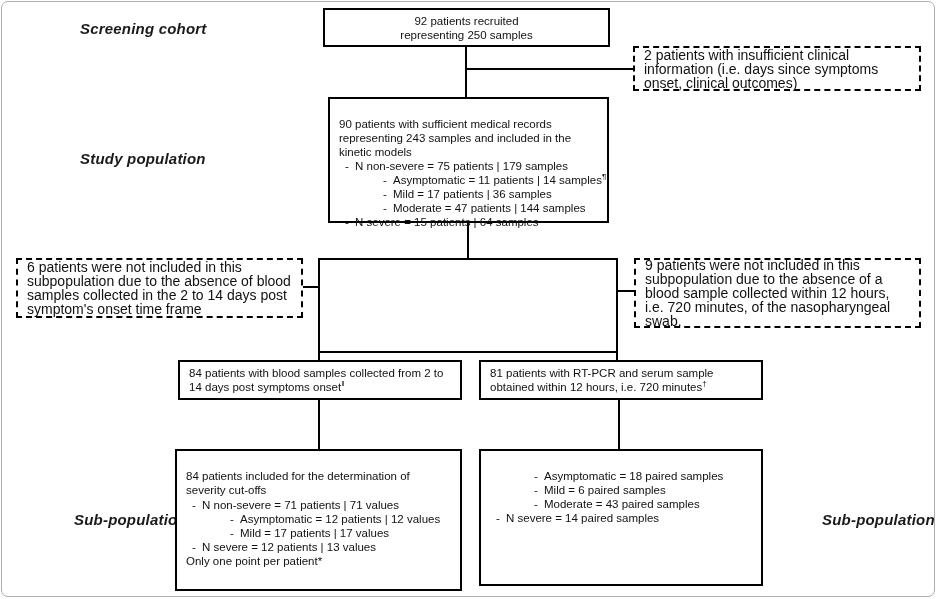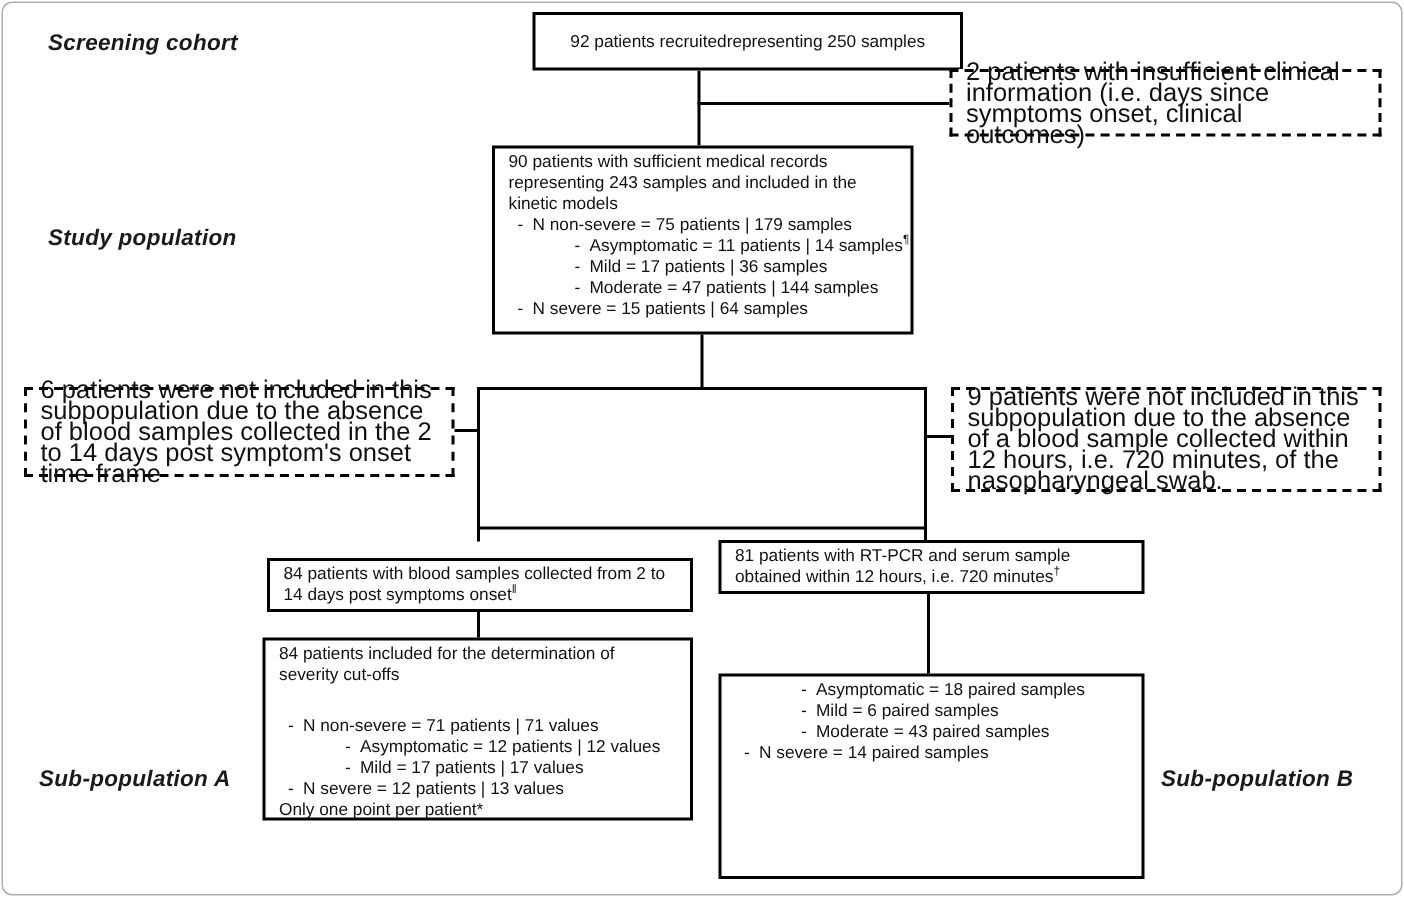--- a/index.html
+++ b/index.html
@@ -14,7 +14,7 @@
   }
   .sidelabel{
     position:absolute;font-size:15px;font-weight:bold;font-style:italic;
-    color:#1a1a1a;white-space:nowrap;letter-spacing:.2px;
+    color:#1a1a1a;white-space:nowrap;letter-spacing:.2px;margin-left:48px;
   }
   .box{
     position:absolute;border:2px solid #000;background:#fff;

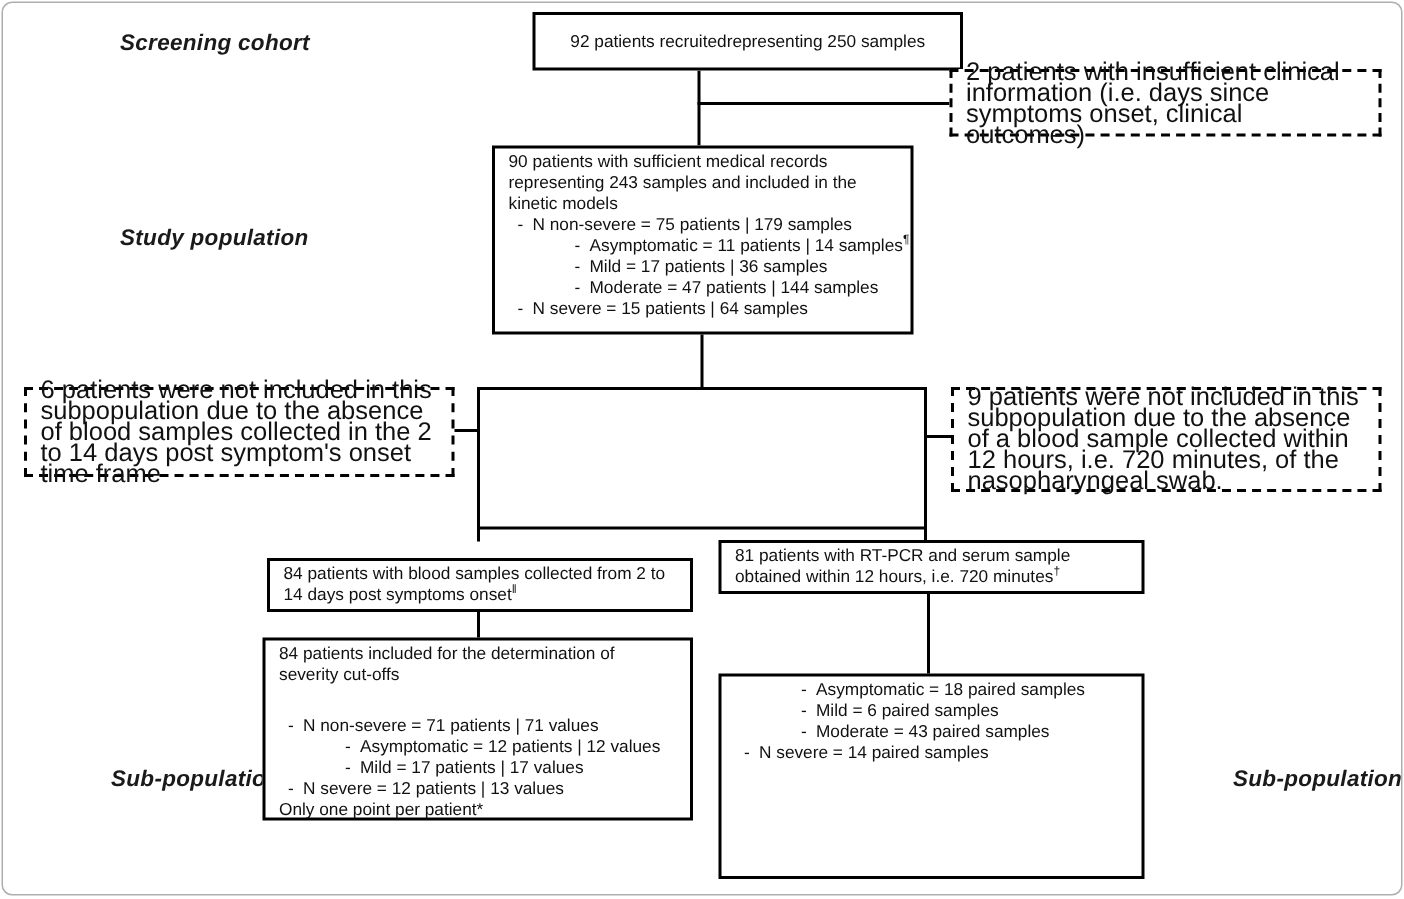--- a/index.html
+++ b/index.html
@@ -26,7 +26,7 @@
     padding:6px 9px;display:flex;align-items:center;
   }
   .solidpad{padding:2px 9px;}
-  .centerbox{display:flex;flex-direction:row;align-items:center;justify-content:center;text-align:center;margin-left:32px;}
+  .centerbox{display:flex;flex-direction:column;align-items:center;justify-content:center;text-align:center;}
   .hub{position:absolute;border:2px solid #000;background:#fff;box-sizing:border-box;}
   .vline{position:absolute;width:2px;background:#000;}
   .hline{position:absolute;height:2px;background:#000;}

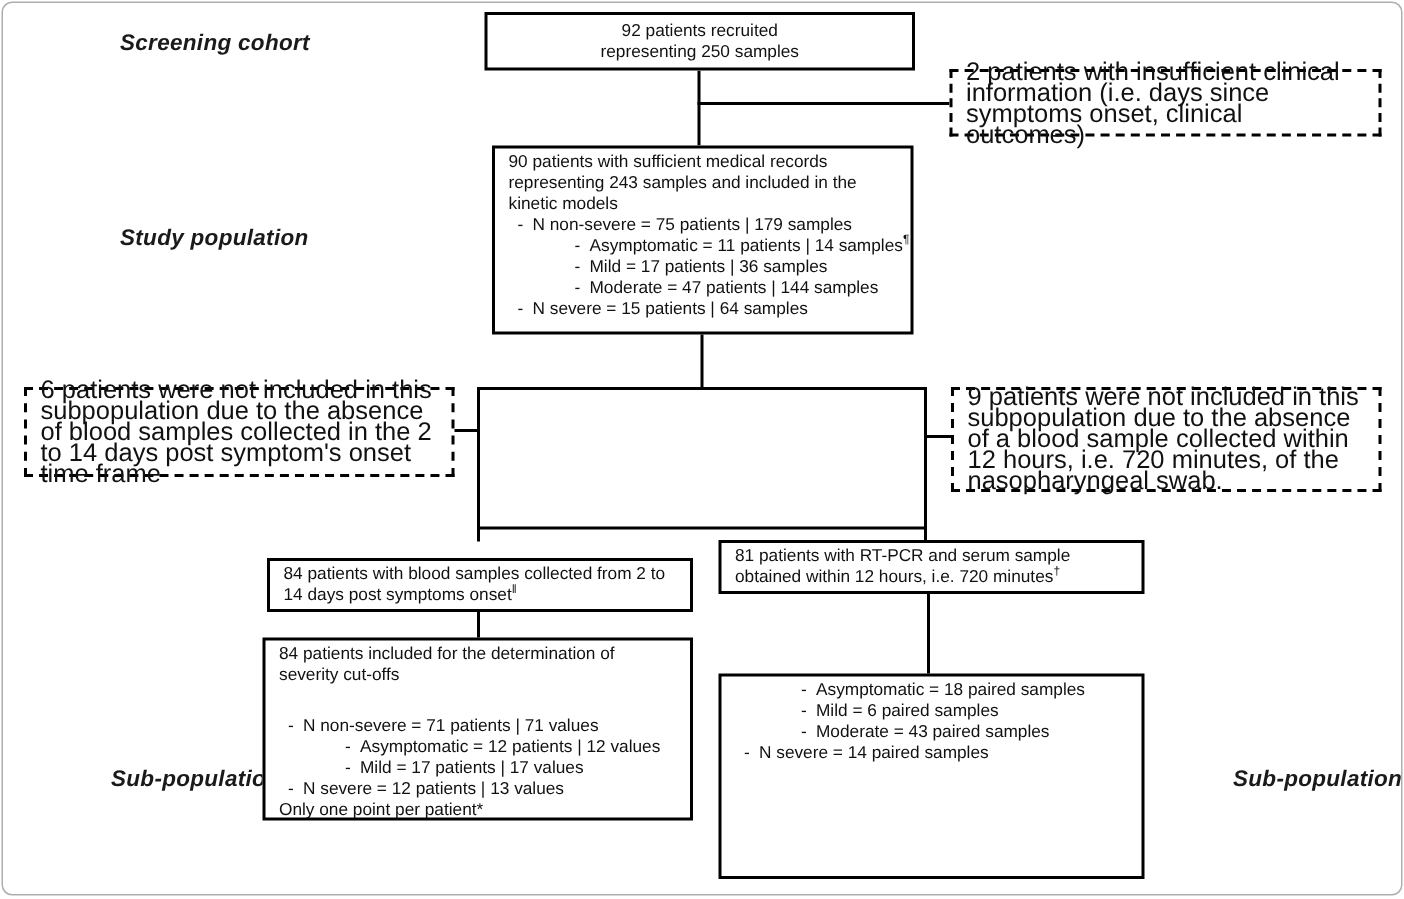--- a/index.html
+++ b/index.html
@@ -22,7 +22,7 @@
   }
   .dashedbox{
     position:absolute;border:2px dashed #000;background:#fff;
-    font-size:17px;line-height:14px;box-sizing:border-box;
+    font-size:14px;line-height:14px;box-sizing:border-box;
     padding:6px 9px;display:flex;align-items:center;
   }
   .solidpad{padding:2px 9px;}

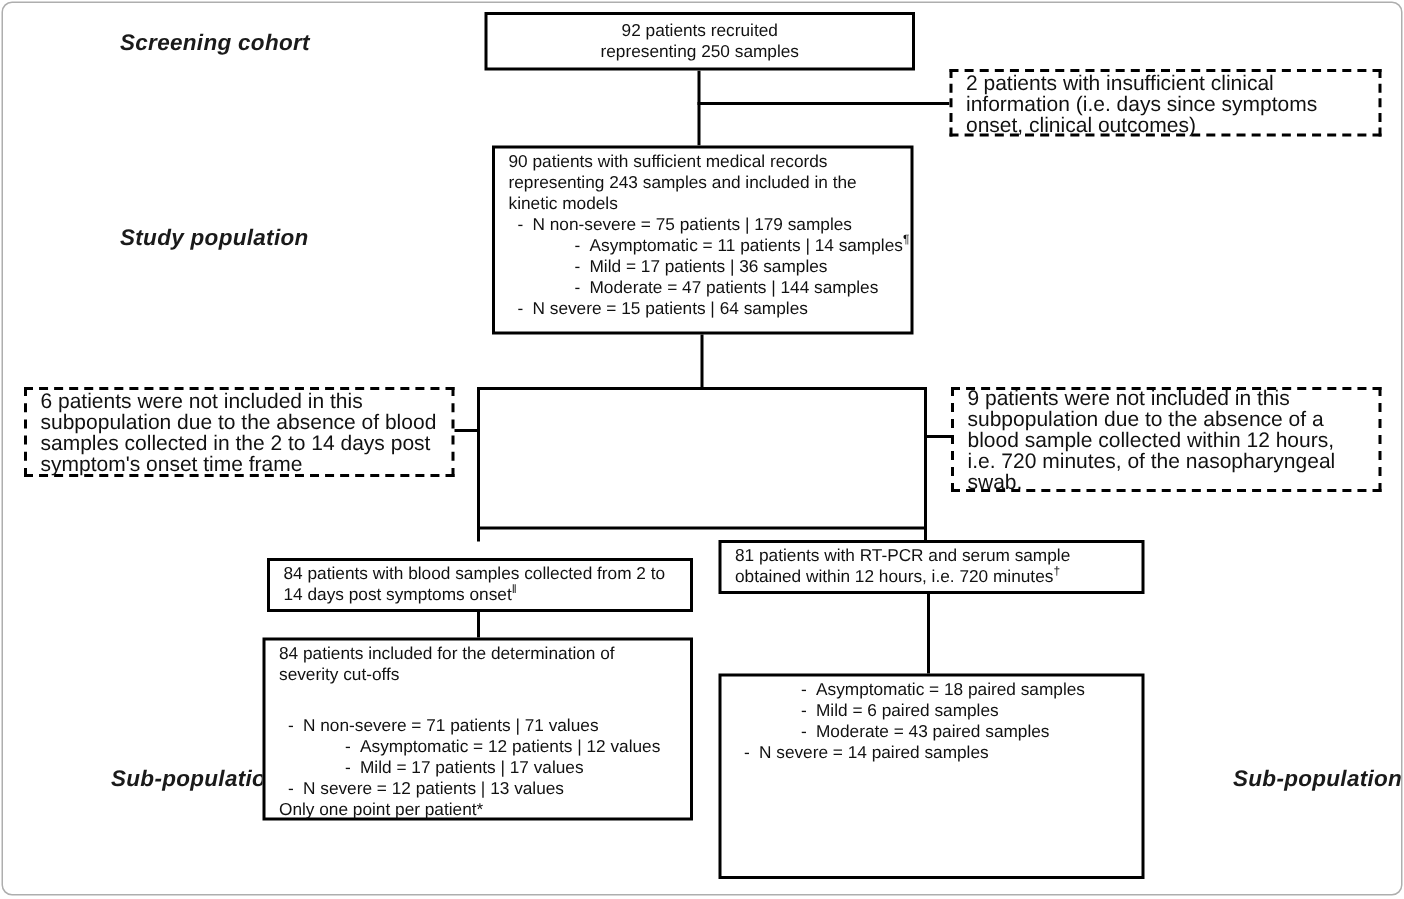--- a/index.html
+++ b/index.html
@@ -25,7 +25,7 @@
     font-size:14px;line-height:14px;box-sizing:border-box;
     padding:6px 9px;display:flex;align-items:center;
   }
-  .solidpad{padding:2px 9px;}
+  .solidpad{padding:18px 9px;}
   .centerbox{display:flex;flex-direction:column;align-items:center;justify-content:center;text-align:center;}
   .hub{position:absolute;border:2px solid #000;background:#fff;box-sizing:border-box;}
   .vline{position:absolute;width:2px;background:#000;}

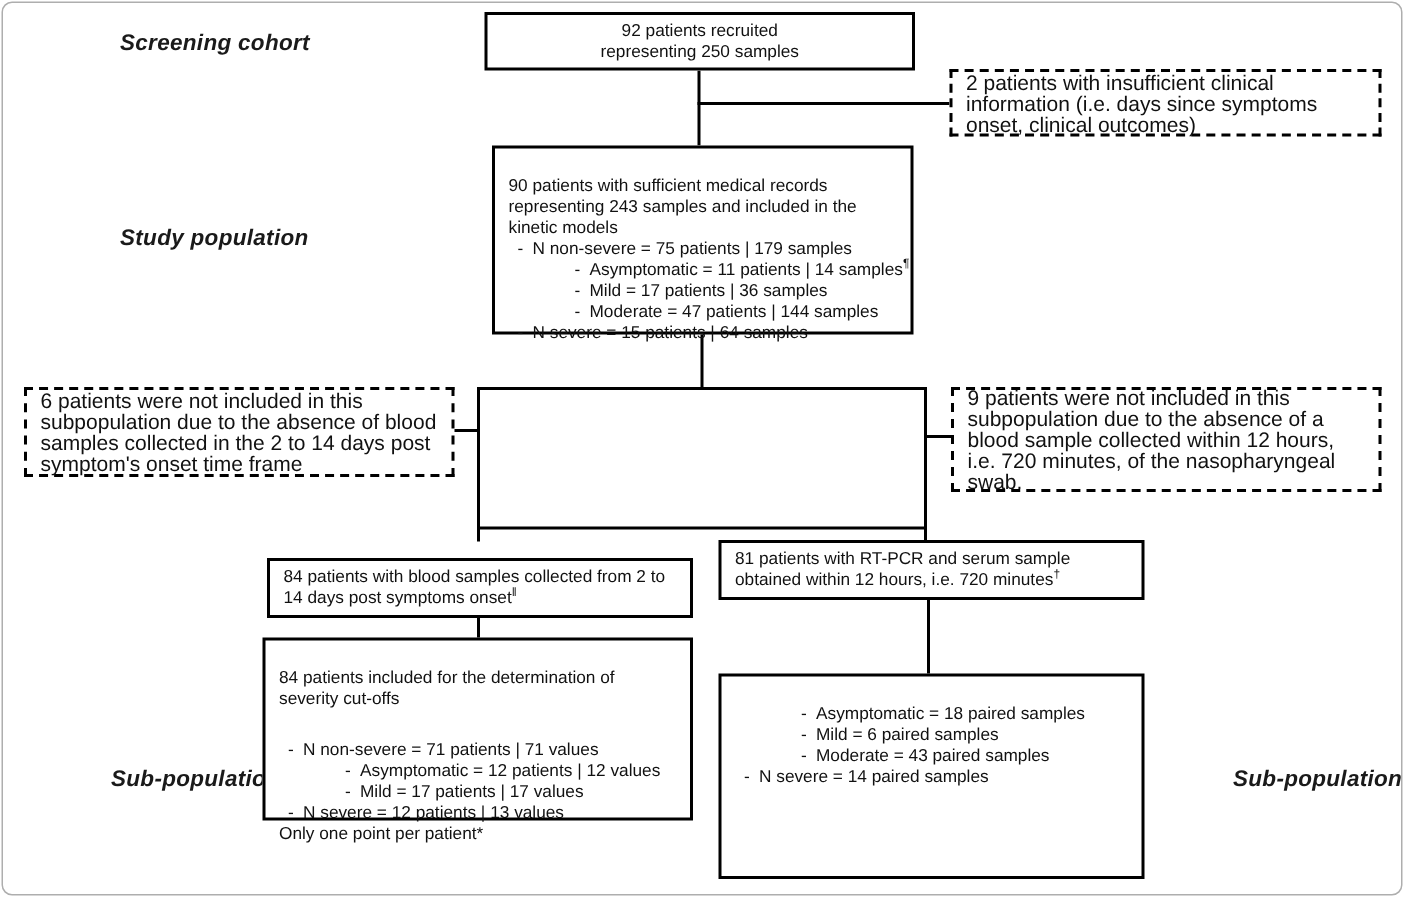--- a/index.html
+++ b/index.html
@@ -89,7 +89,7 @@
     <div>9 patients were not included in this subpopulation due to the absence of a blood sample collected within 12 hours, i.e. 720 minutes, of the nasopharyngeal swab.</div>
   </div>
 
-  <div class="box solidpad" style="left:178px;top:372px;width:284px;height:36px;display:flex;align-items:center;">
+  <div class="box solidpad" style="left:178px;top:360px;width:284px;height:36px;display:flex;align-items:center;">
     <div><span>84 patients with blood samples collected from 2 to 14 days post symptoms onset</span><sup>‖</sup></div>
   </div>
 

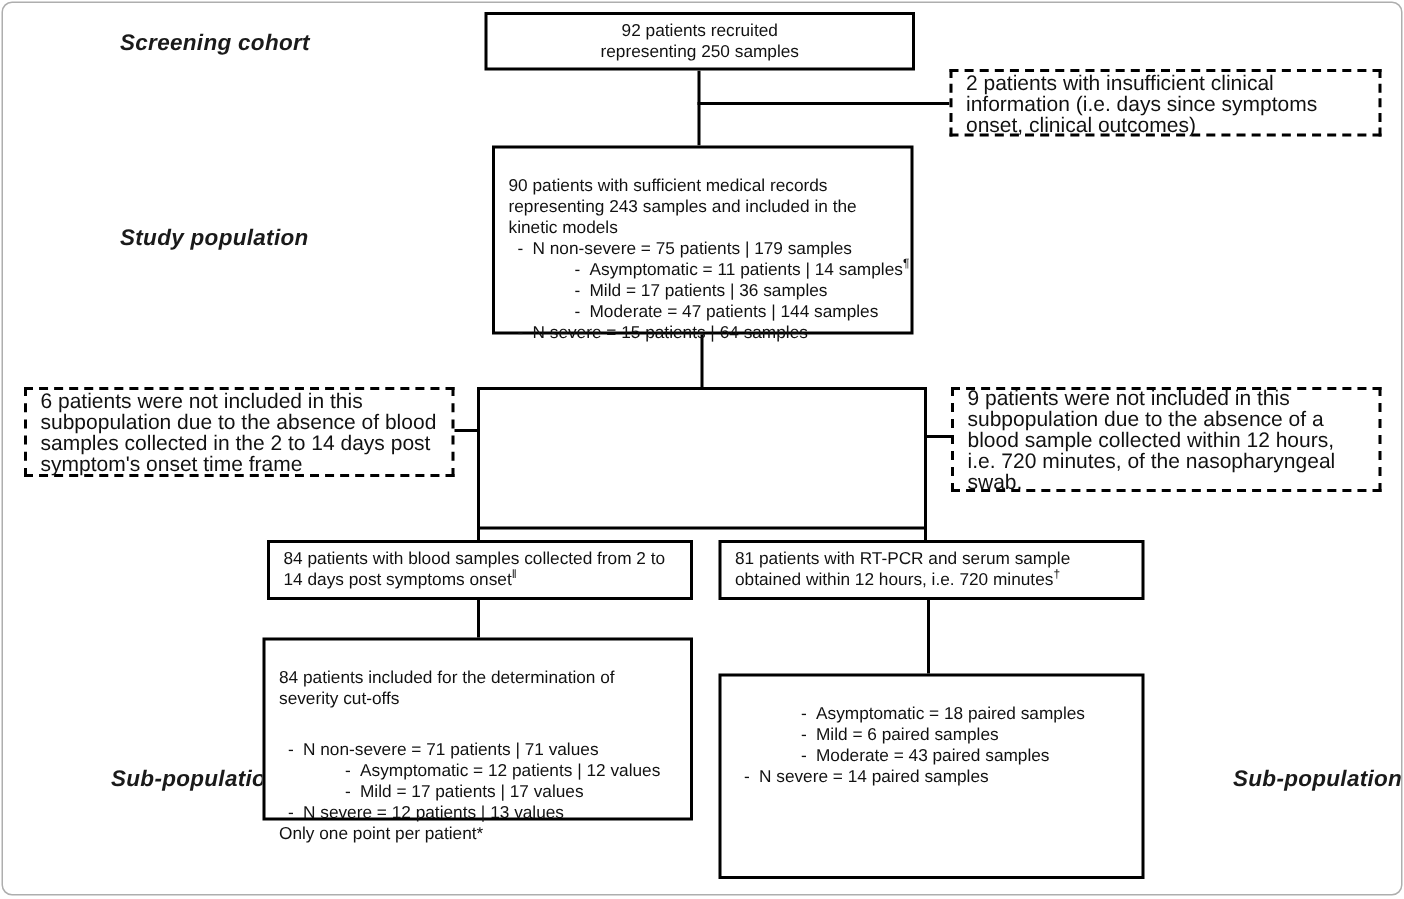--- a/index.html
+++ b/index.html
@@ -97,7 +97,7 @@
     <div><span>81 patients with RT-PCR and serum sample obtained within 12 hours, i.e. 720 minutes</span><sup>†</sup></div>
   </div>
 
-  <div class="box solidpad" style="left:175px;top:425px;width:287px;height:122px;">
+  <div class="box solidpad" style="left:175px;top:449px;width:287px;height:142px;">
     <div>84 patients included for the determination of severity cut-offs</div>
     <div class="items gap-top">
       <div class="li lvl1"><span class="dash">-</span><span>N non-severe = 71 patients | 71 values</span><sup></sup></div>

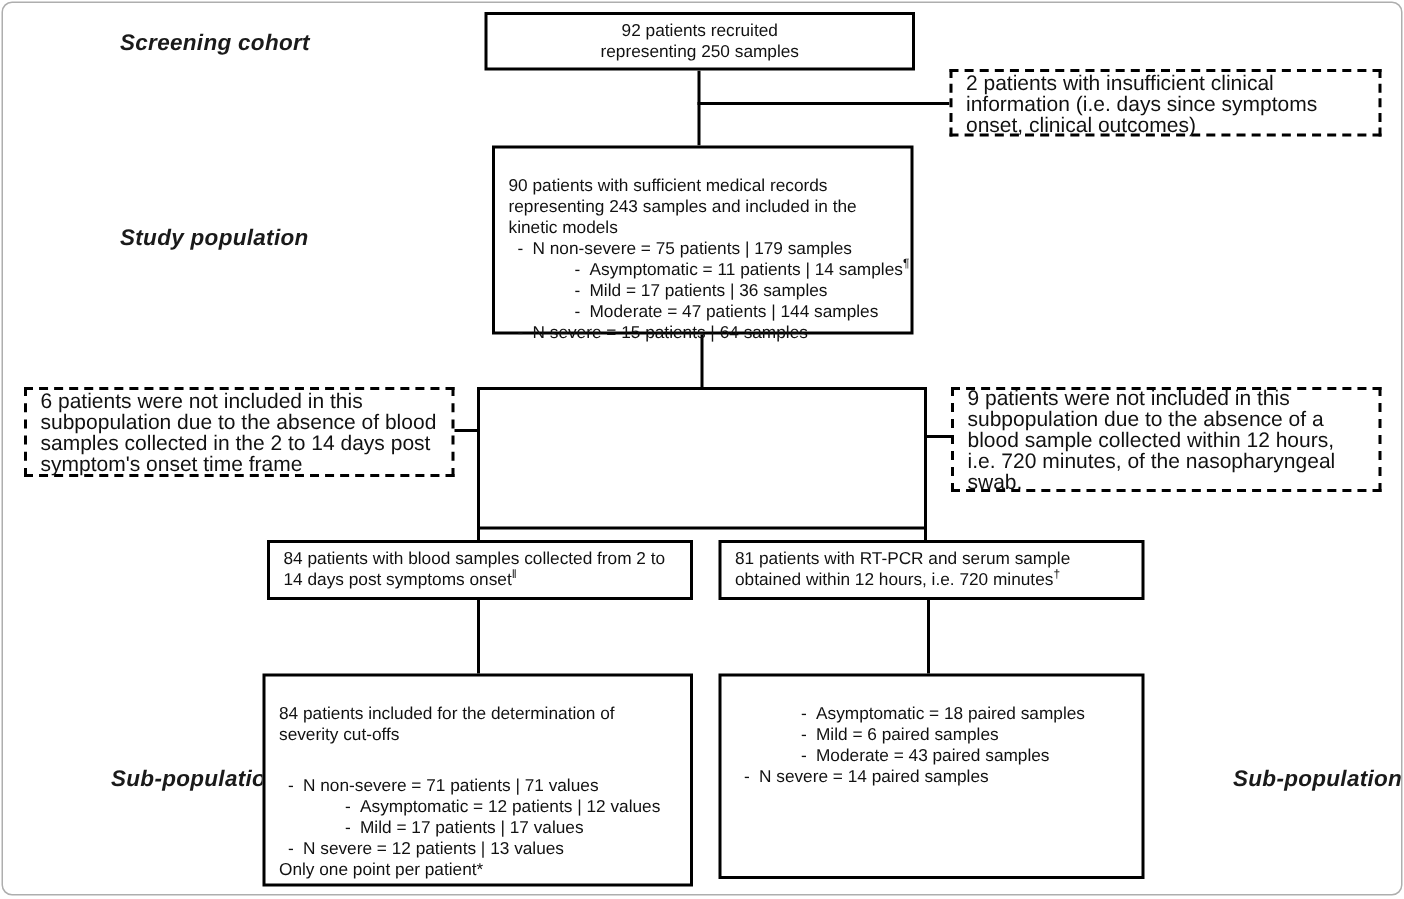--- a/index.html
+++ b/index.html
@@ -36,7 +36,7 @@
   .lvl2{padding-left:44px;}
   sup{font-size:8px;line-height:0;}
   .items{margin-top:0;}
-  .gap-top{margin-top:20px;}
+  .gap-top{margin-top:1px;}
   .footer-line{margin-top:0;}
 </style>
 </head>

